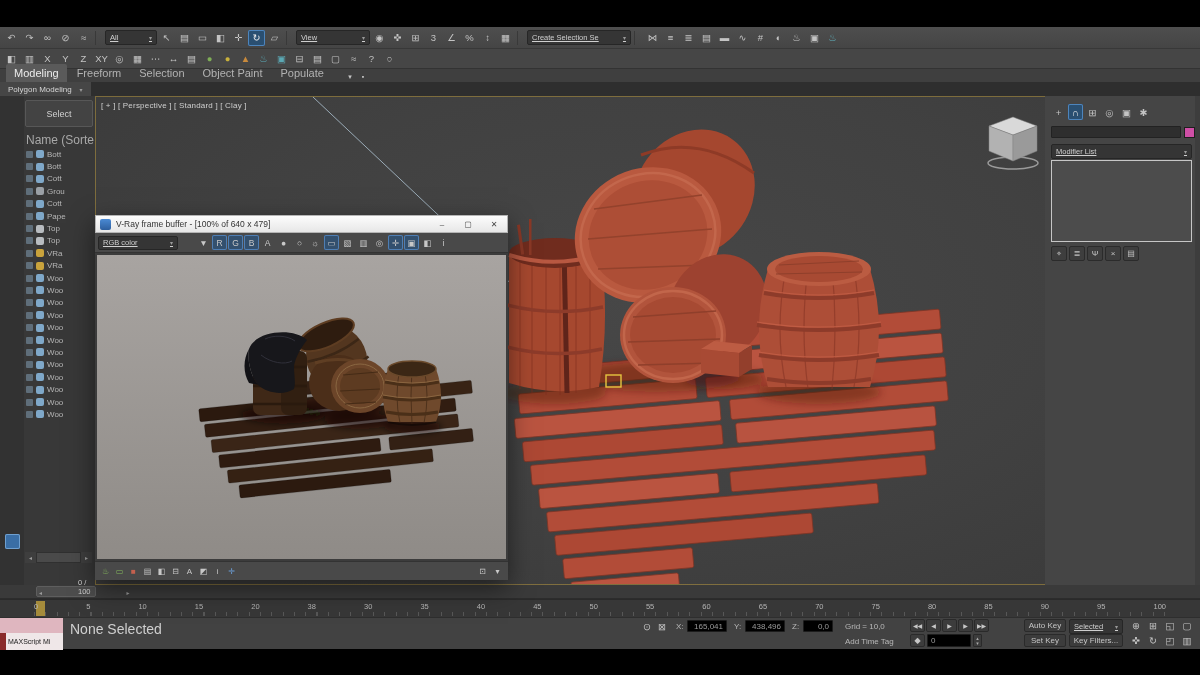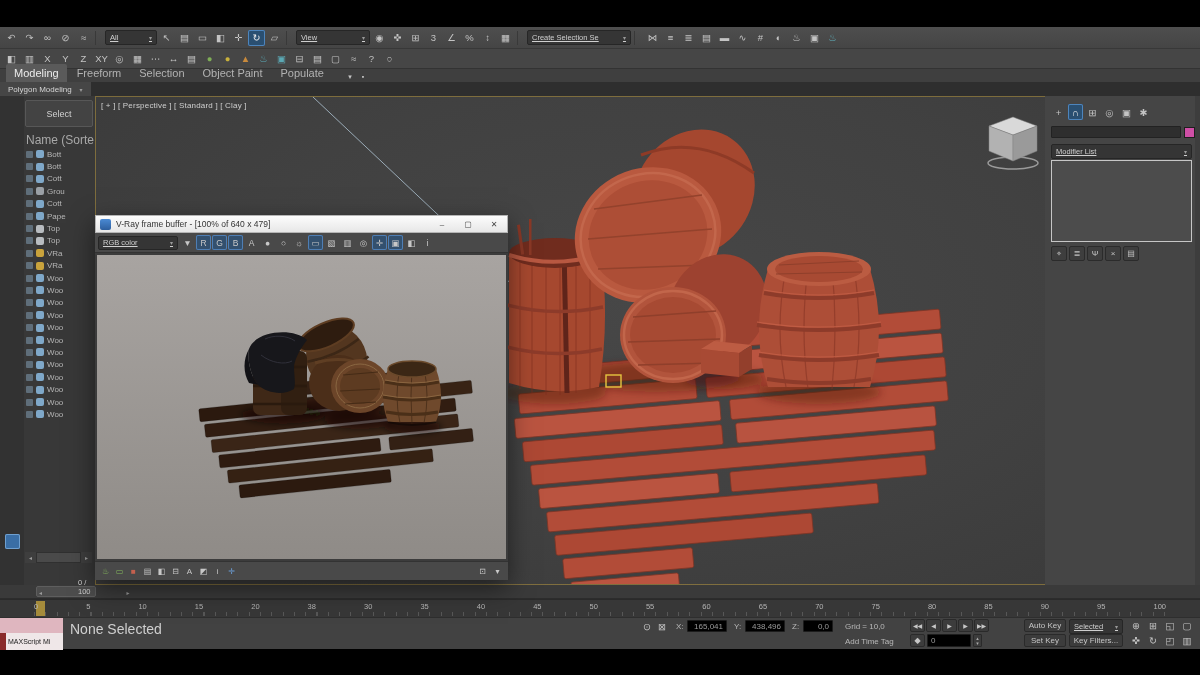--- a/index.html
+++ b/index.html
@@ -61,7 +61,7 @@
   .vfb-appicon{width:11px;height:11px;background:linear-gradient(#4a8ad4,#2e5f9e);border-radius:2px;margin-right:5px;flex:0 0 auto;}
   .vfb-title-text{font-size:8.5px;color:#333;white-space:nowrap;overflow:hidden;flex:1;}
   .vfb-wbtn{width:26px;height:16px;display:flex;align-items:center;justify-content:center;font-size:8px;color:#444;}
-  .vfb-tb{position:absolute;left:0;top:18px;width:413px;height:20px;background:#494949;border-bottom:1px solid #333;display:flex;align-items:center;padding:0 3px;gap:2px;box-sizing:border-box;}
+  .vfb-tb{position:absolute;left:0;top:18px;width:413px;height:20px;background:#494949;border-bottom:1px solid #333;display:flex;align-items:center;padding:0 3px;gap:18px;box-sizing:border-box;}
   .vfb-ic{width:15px;height:15px;display:inline-flex;align-items:center;justify-content:center;font-size:8.5px;color:#c8c8c8;border-radius:2px;flex:0 0 auto;}
   .vfb-ic.blue{background:#33506e;box-shadow:inset 0 0 0 1px #4e7eb4;}
   .vfb-img{position:absolute;left:0;top:38px;width:413px;height:308px;border:2px solid #3c3c3c;box-sizing:border-box;background:#9a9692;}

